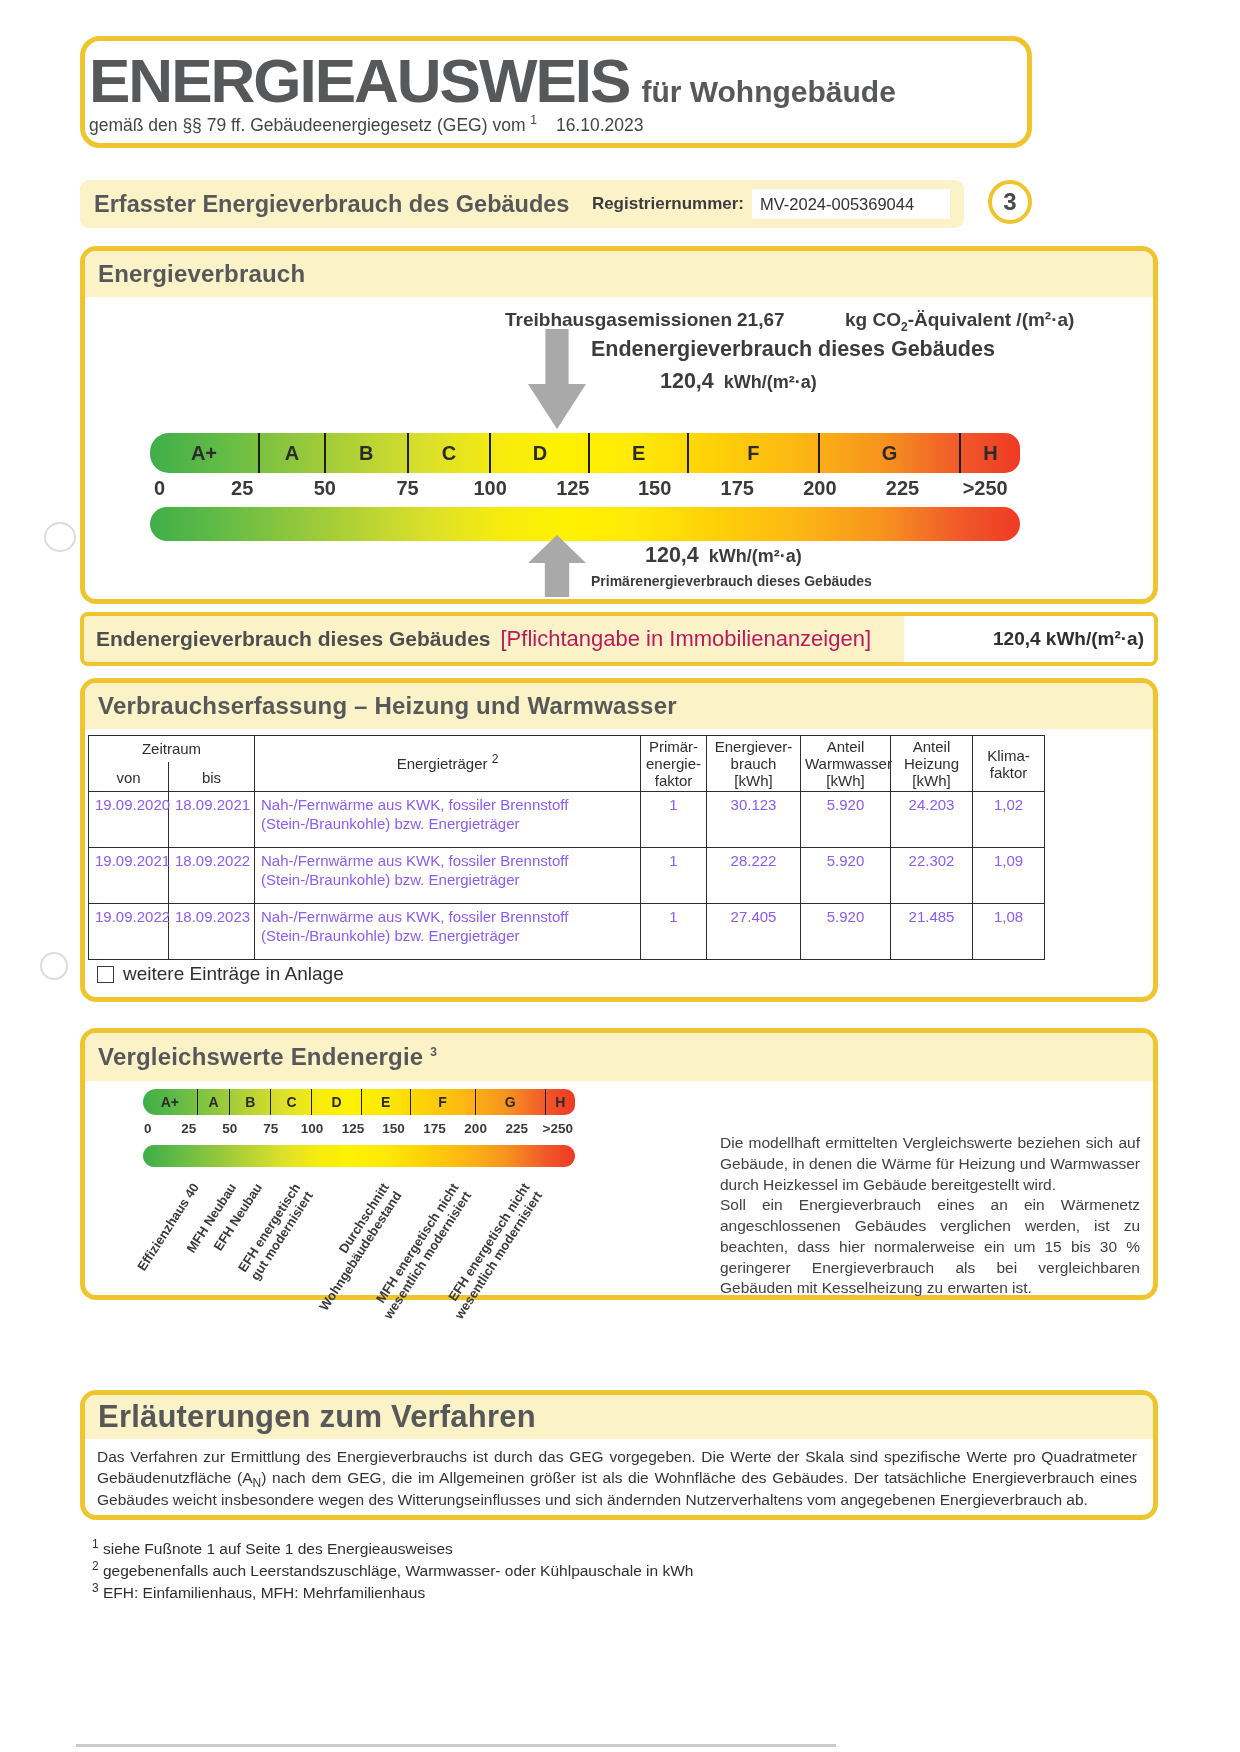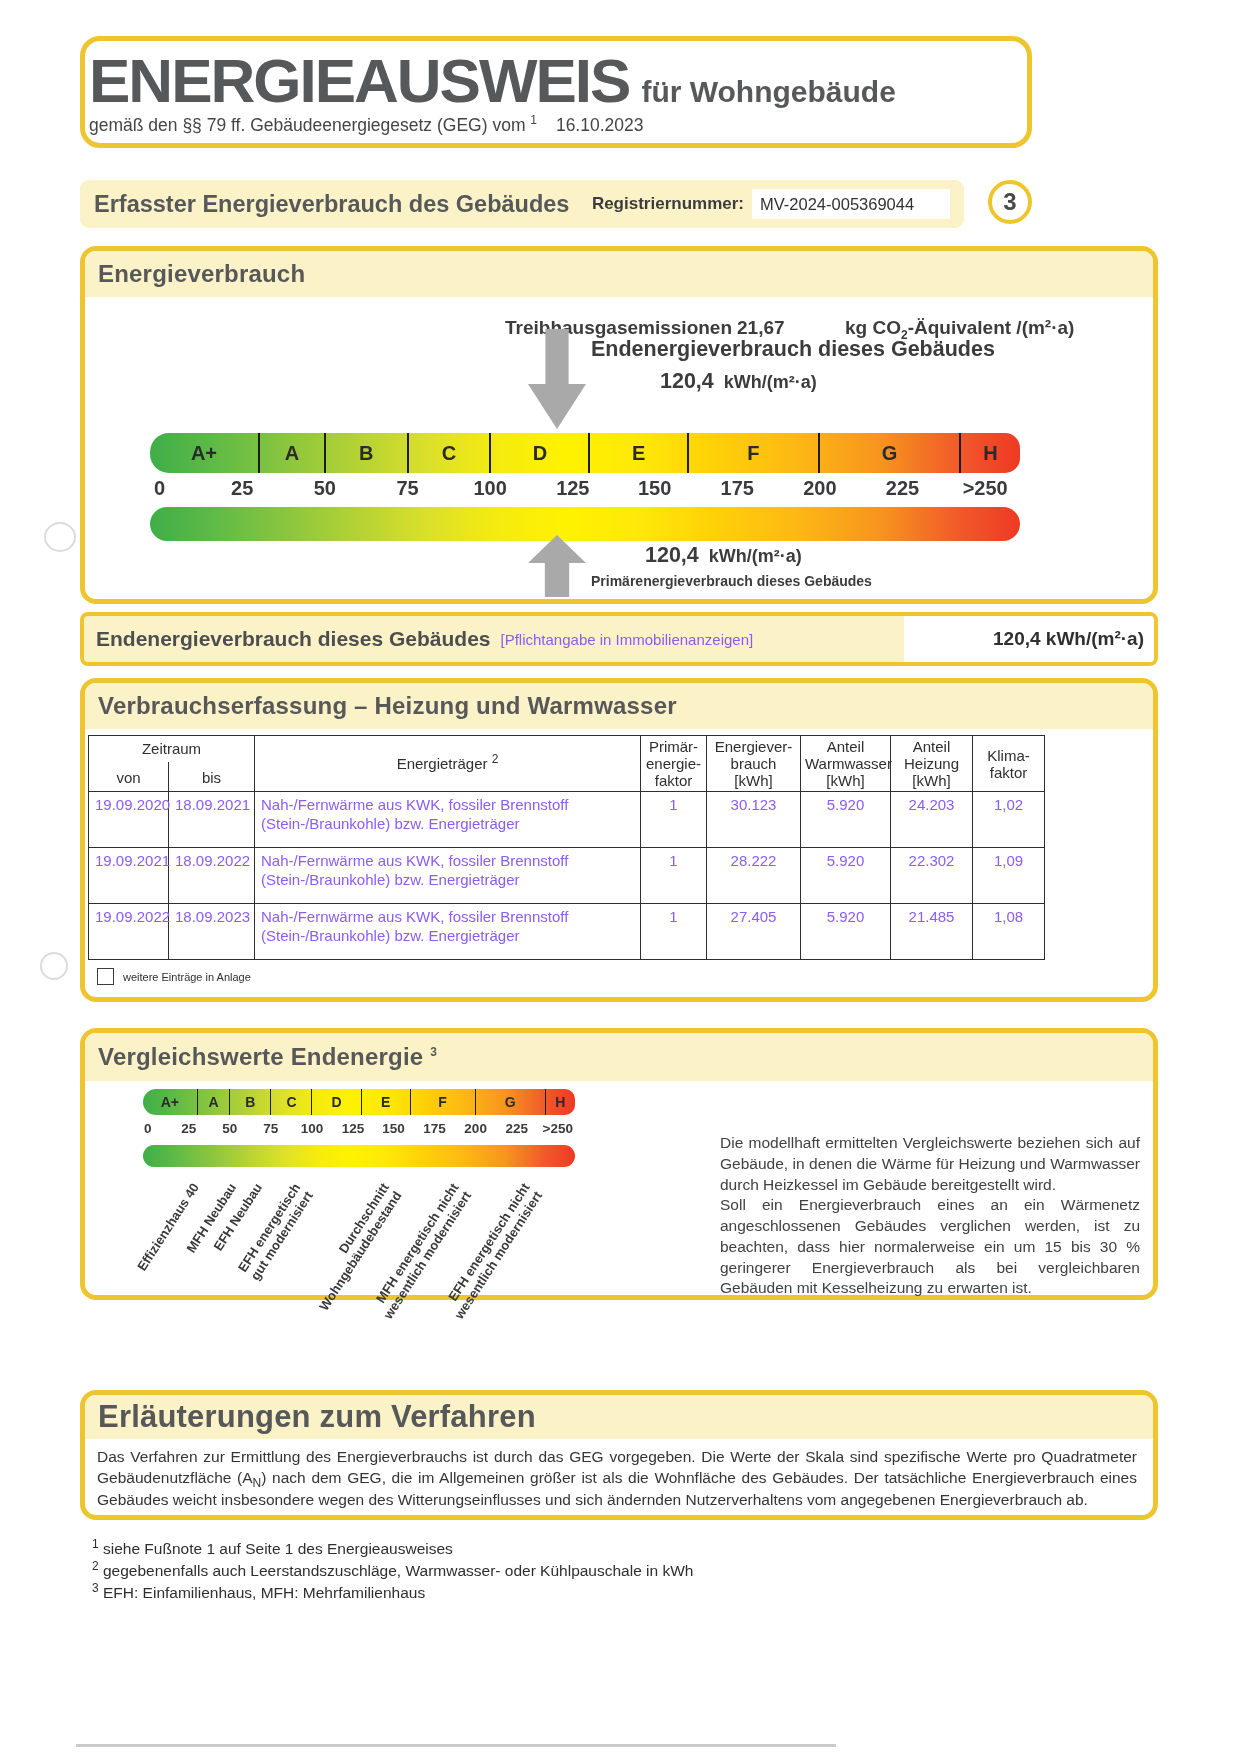--- a/index.html
+++ b/index.html
@@ -46,7 +46,7 @@
   .energy-box{left:80px;top:246px;width:1078px;height:358px;}
   .energy-strip{height:46px;}
   .energy-content{position:relative;height:302px;}
-  .ghg-line{position:absolute;top:20px;left:0;width:100%;height:26px;font-weight:bold;font-size:19px;color:#3c3c3e;}
+  .ghg-line{position:absolute;top:12px;left:0;width:100%;height:26px;font-weight:bold;font-size:19px;color:#3c3c3e;}
   .ghg-label{position:absolute;left:420px;}
   .ghg-value{position:absolute;left:652px;}
   .ghg-unit{position:absolute;left:760px;}

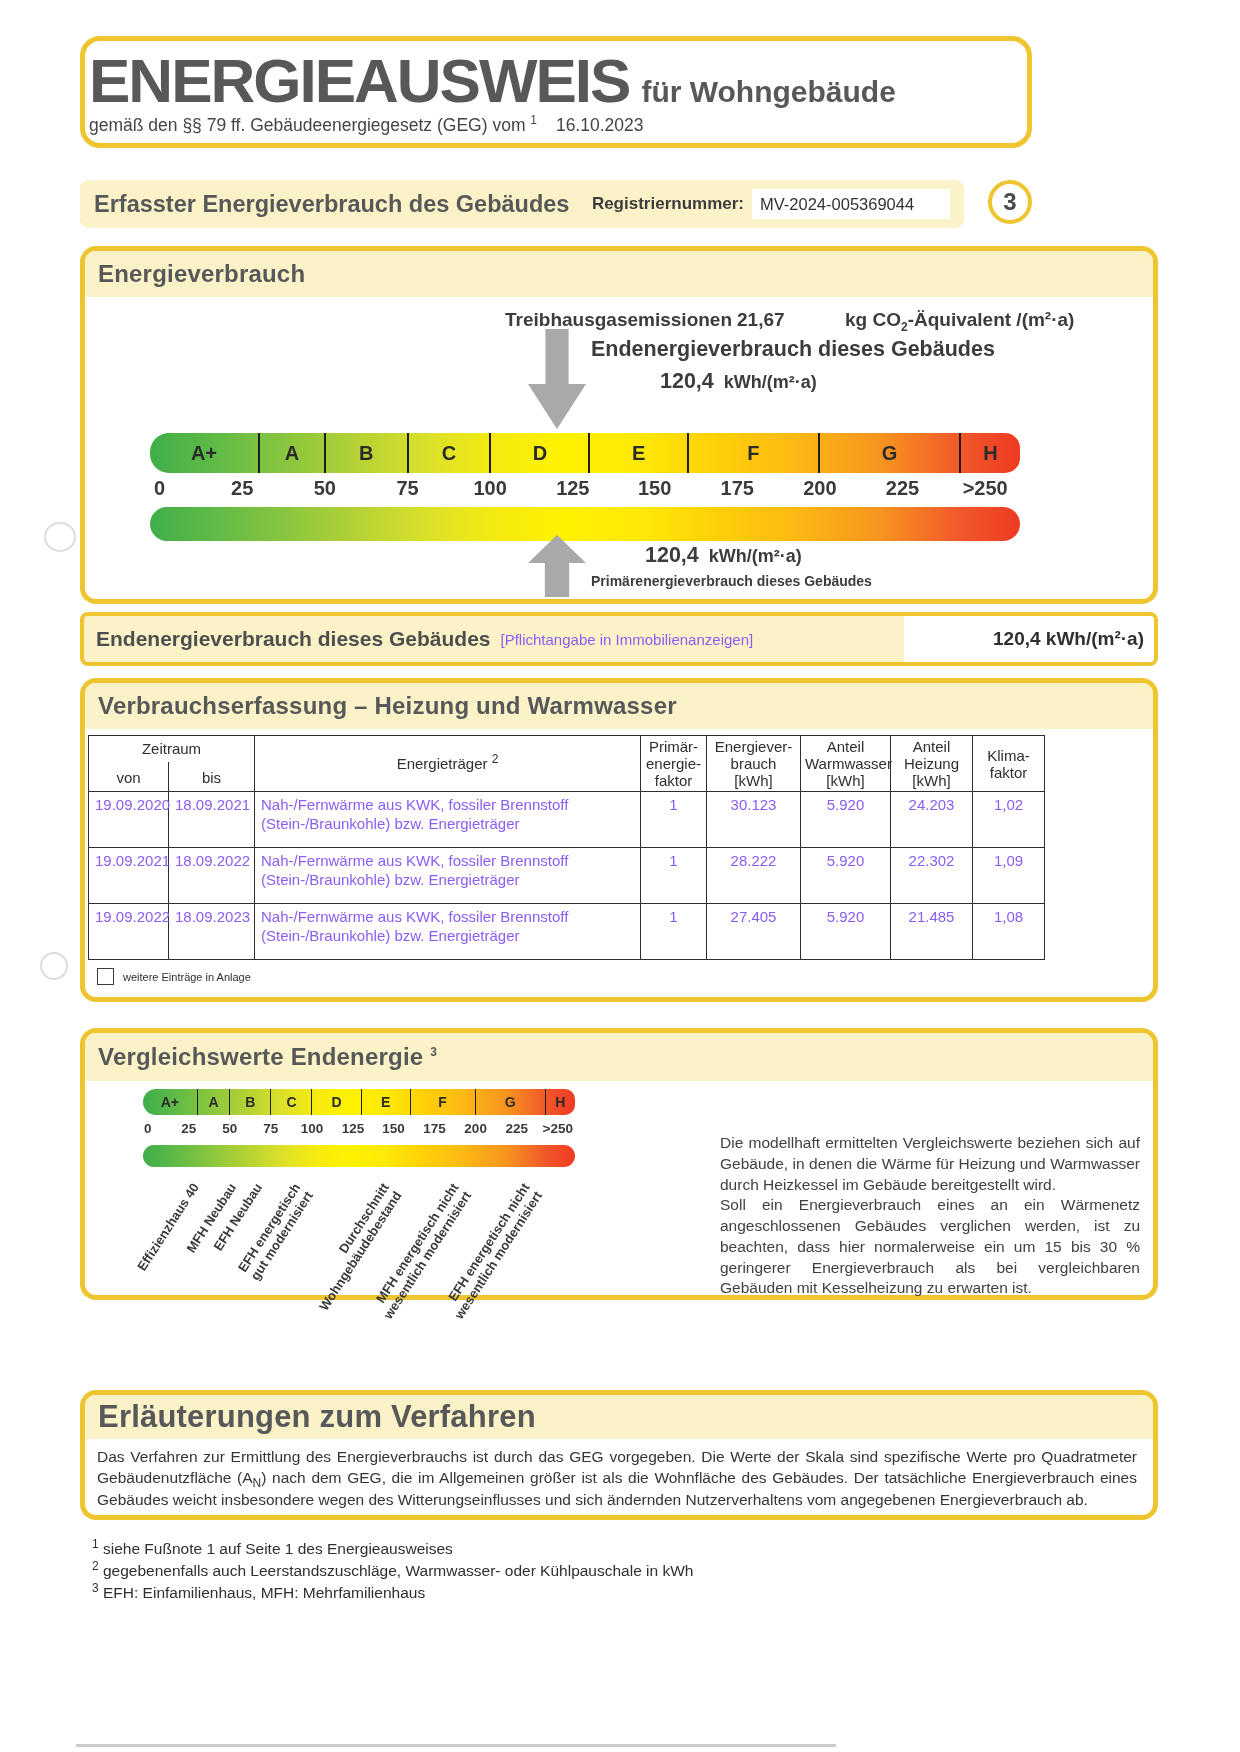--- a/index.html
+++ b/index.html
@@ -81,7 +81,7 @@
     box-sizing:border-box;display:flex;align-items:center;overflow:hidden;
   }
   .band-label{padding-left:12px;font-size:21px;font-weight:bold;color:#4d4e50;}
-  .band-note{margin-left:10px;font-size:15px;color:#8b5cf6;}
+  .band-note{margin-left:10px;font-size:22px;color:#be185d;}
   .band-value{margin-left:auto;align-self:stretch;background:#fff;width:250px;display:flex;align-items:center;justify-content:flex-end;padding-right:10px;font-size:19px;font-weight:bold;color:#2f2f31;box-sizing:border-box;}
   
   .cons-box{left:80px;top:678px;width:1078px;height:324px;}

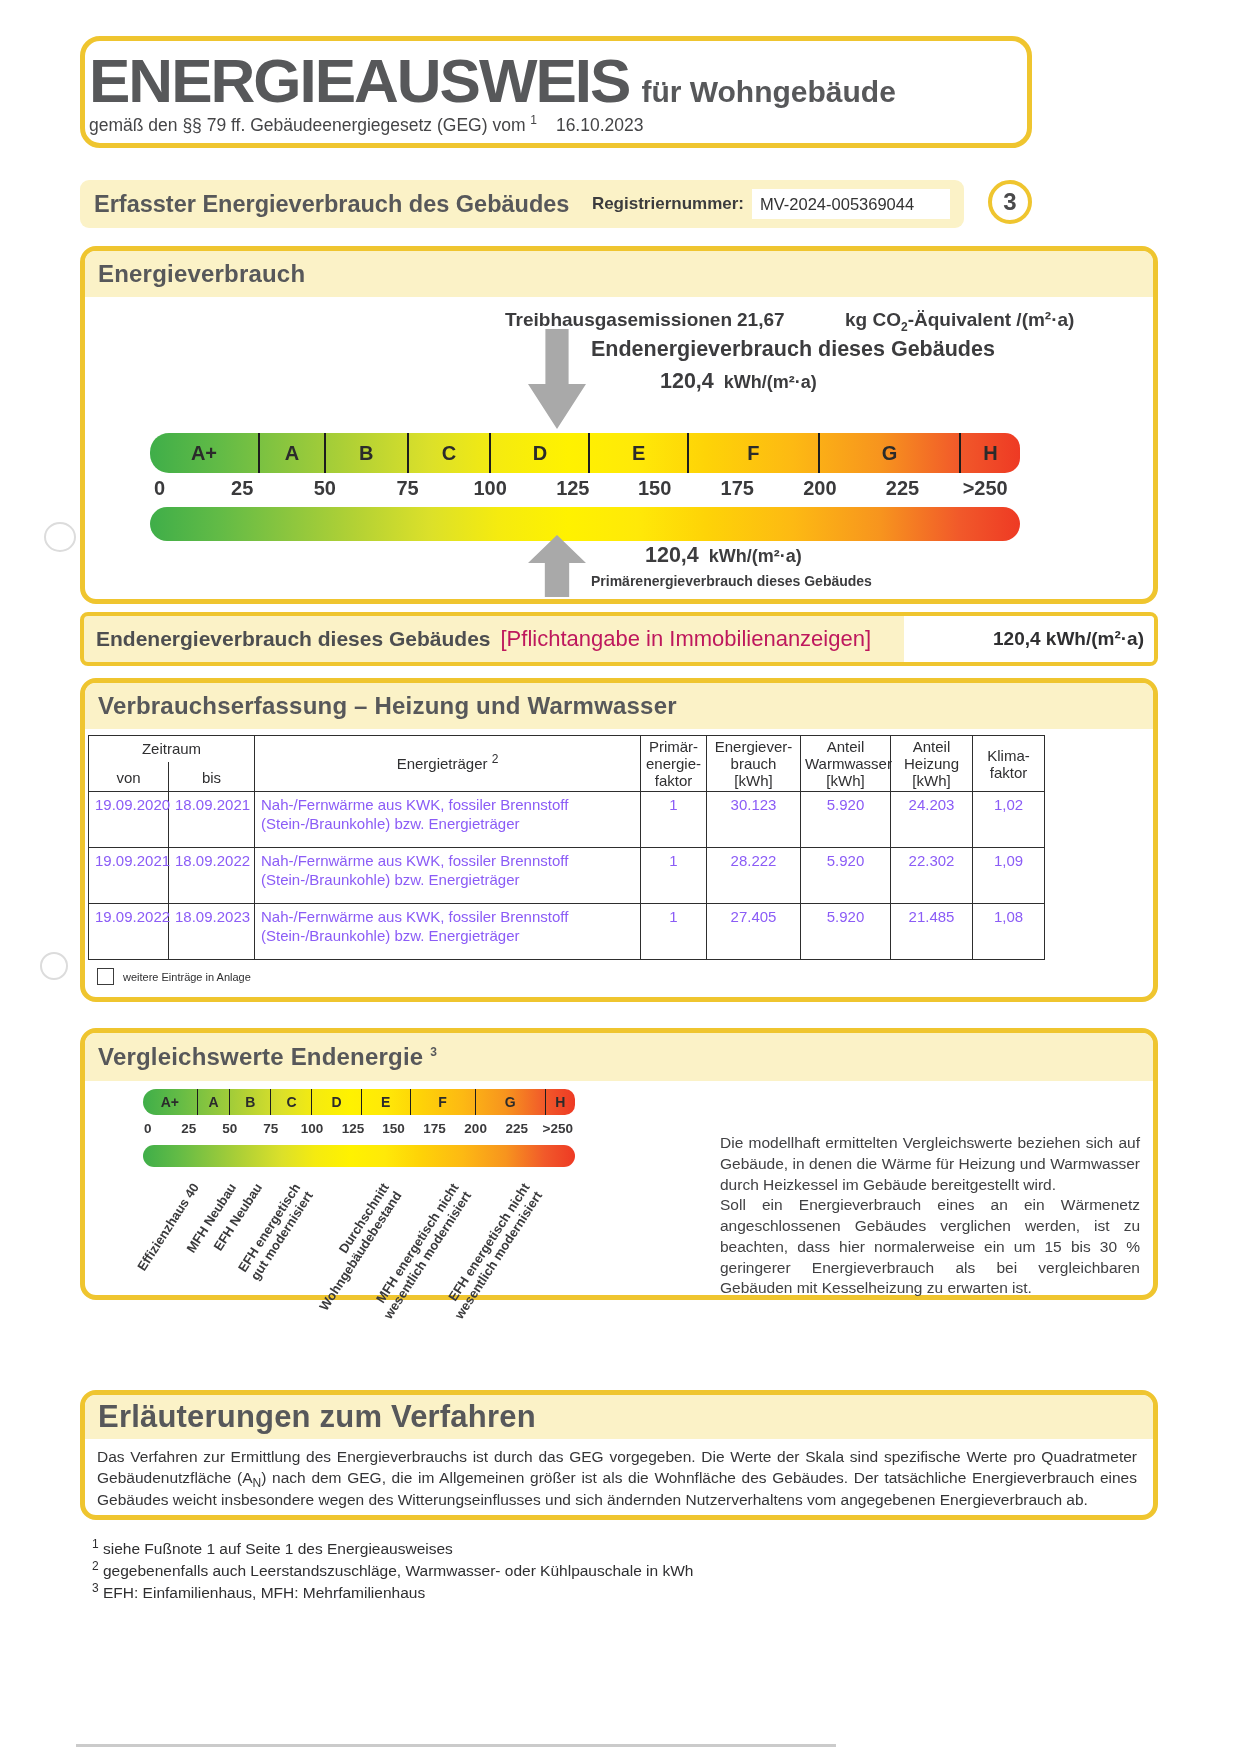--- a/index.html
+++ b/index.html
@@ -96,7 +96,7 @@
   .ctable td.c-traeger{text-align:left;line-height:1.25;}
   .cb-row{position:absolute;left:12px;bottom:12px;display:flex;align-items:center;gap:9px;}
   .cbox{width:15px;height:15px;border:1.5px solid #3c3c3c;background:#fff;}
-  .cb-label{font-size:11px;color:#2f2f31;}
+  .cb-label{font-size:19px;color:#2f2f31;}
   
   .comp-box{left:80px;top:1028px;width:1078px;height:272px;}
   .comp-strip{height:48px;}

